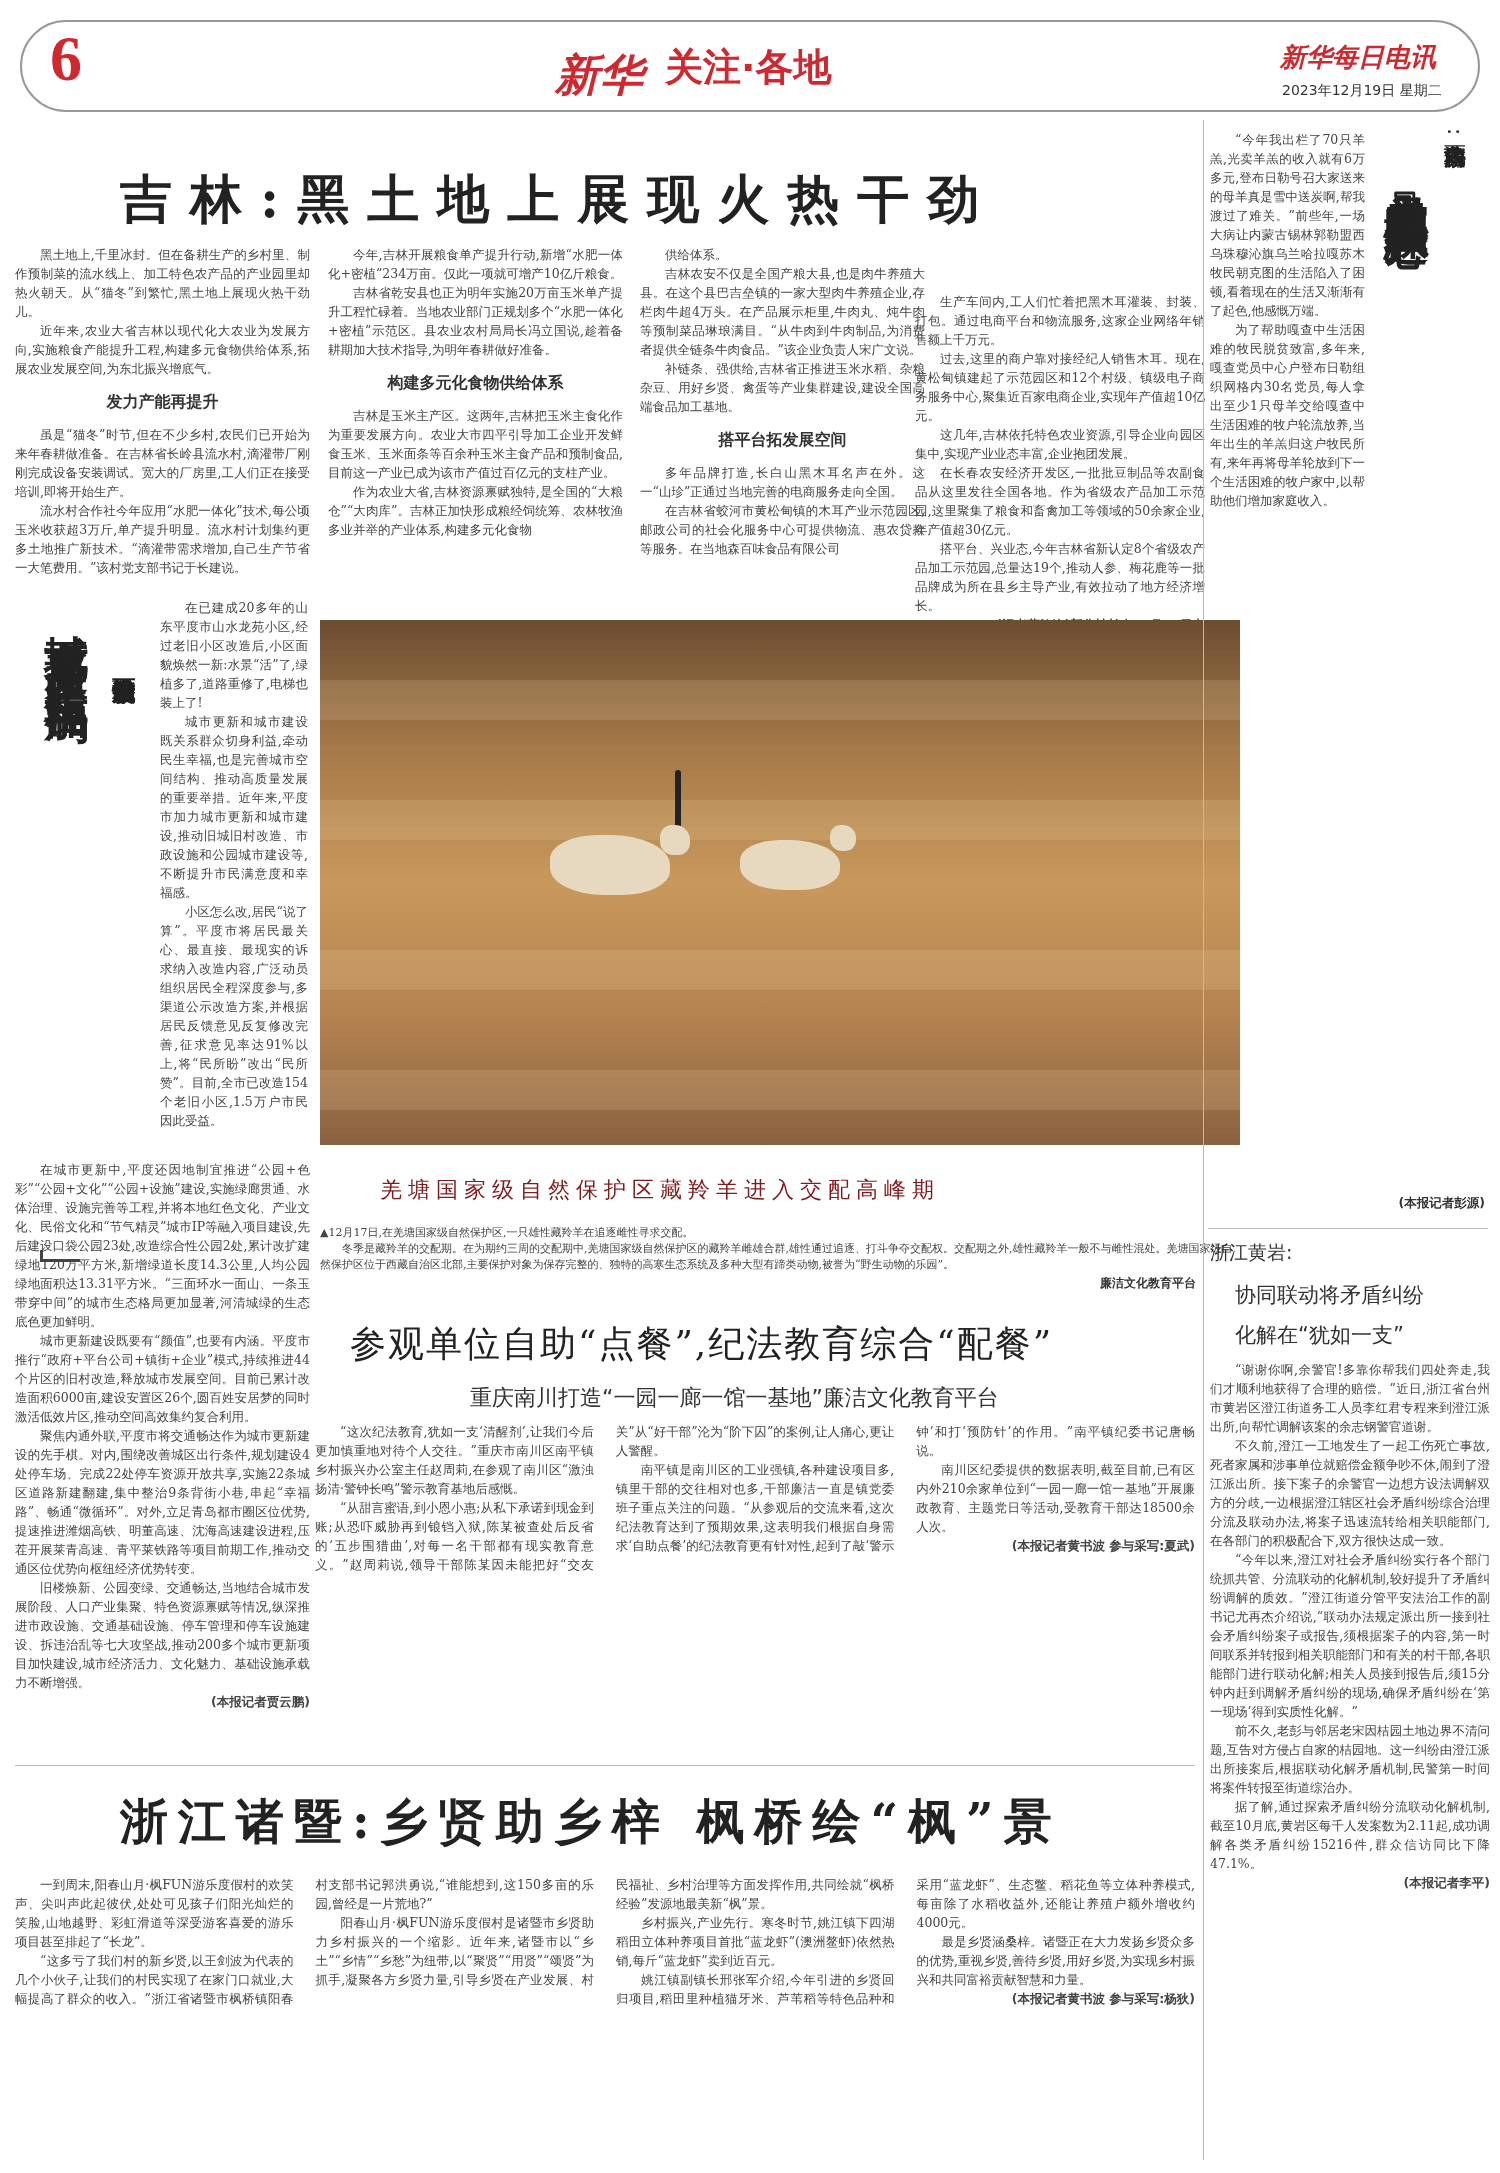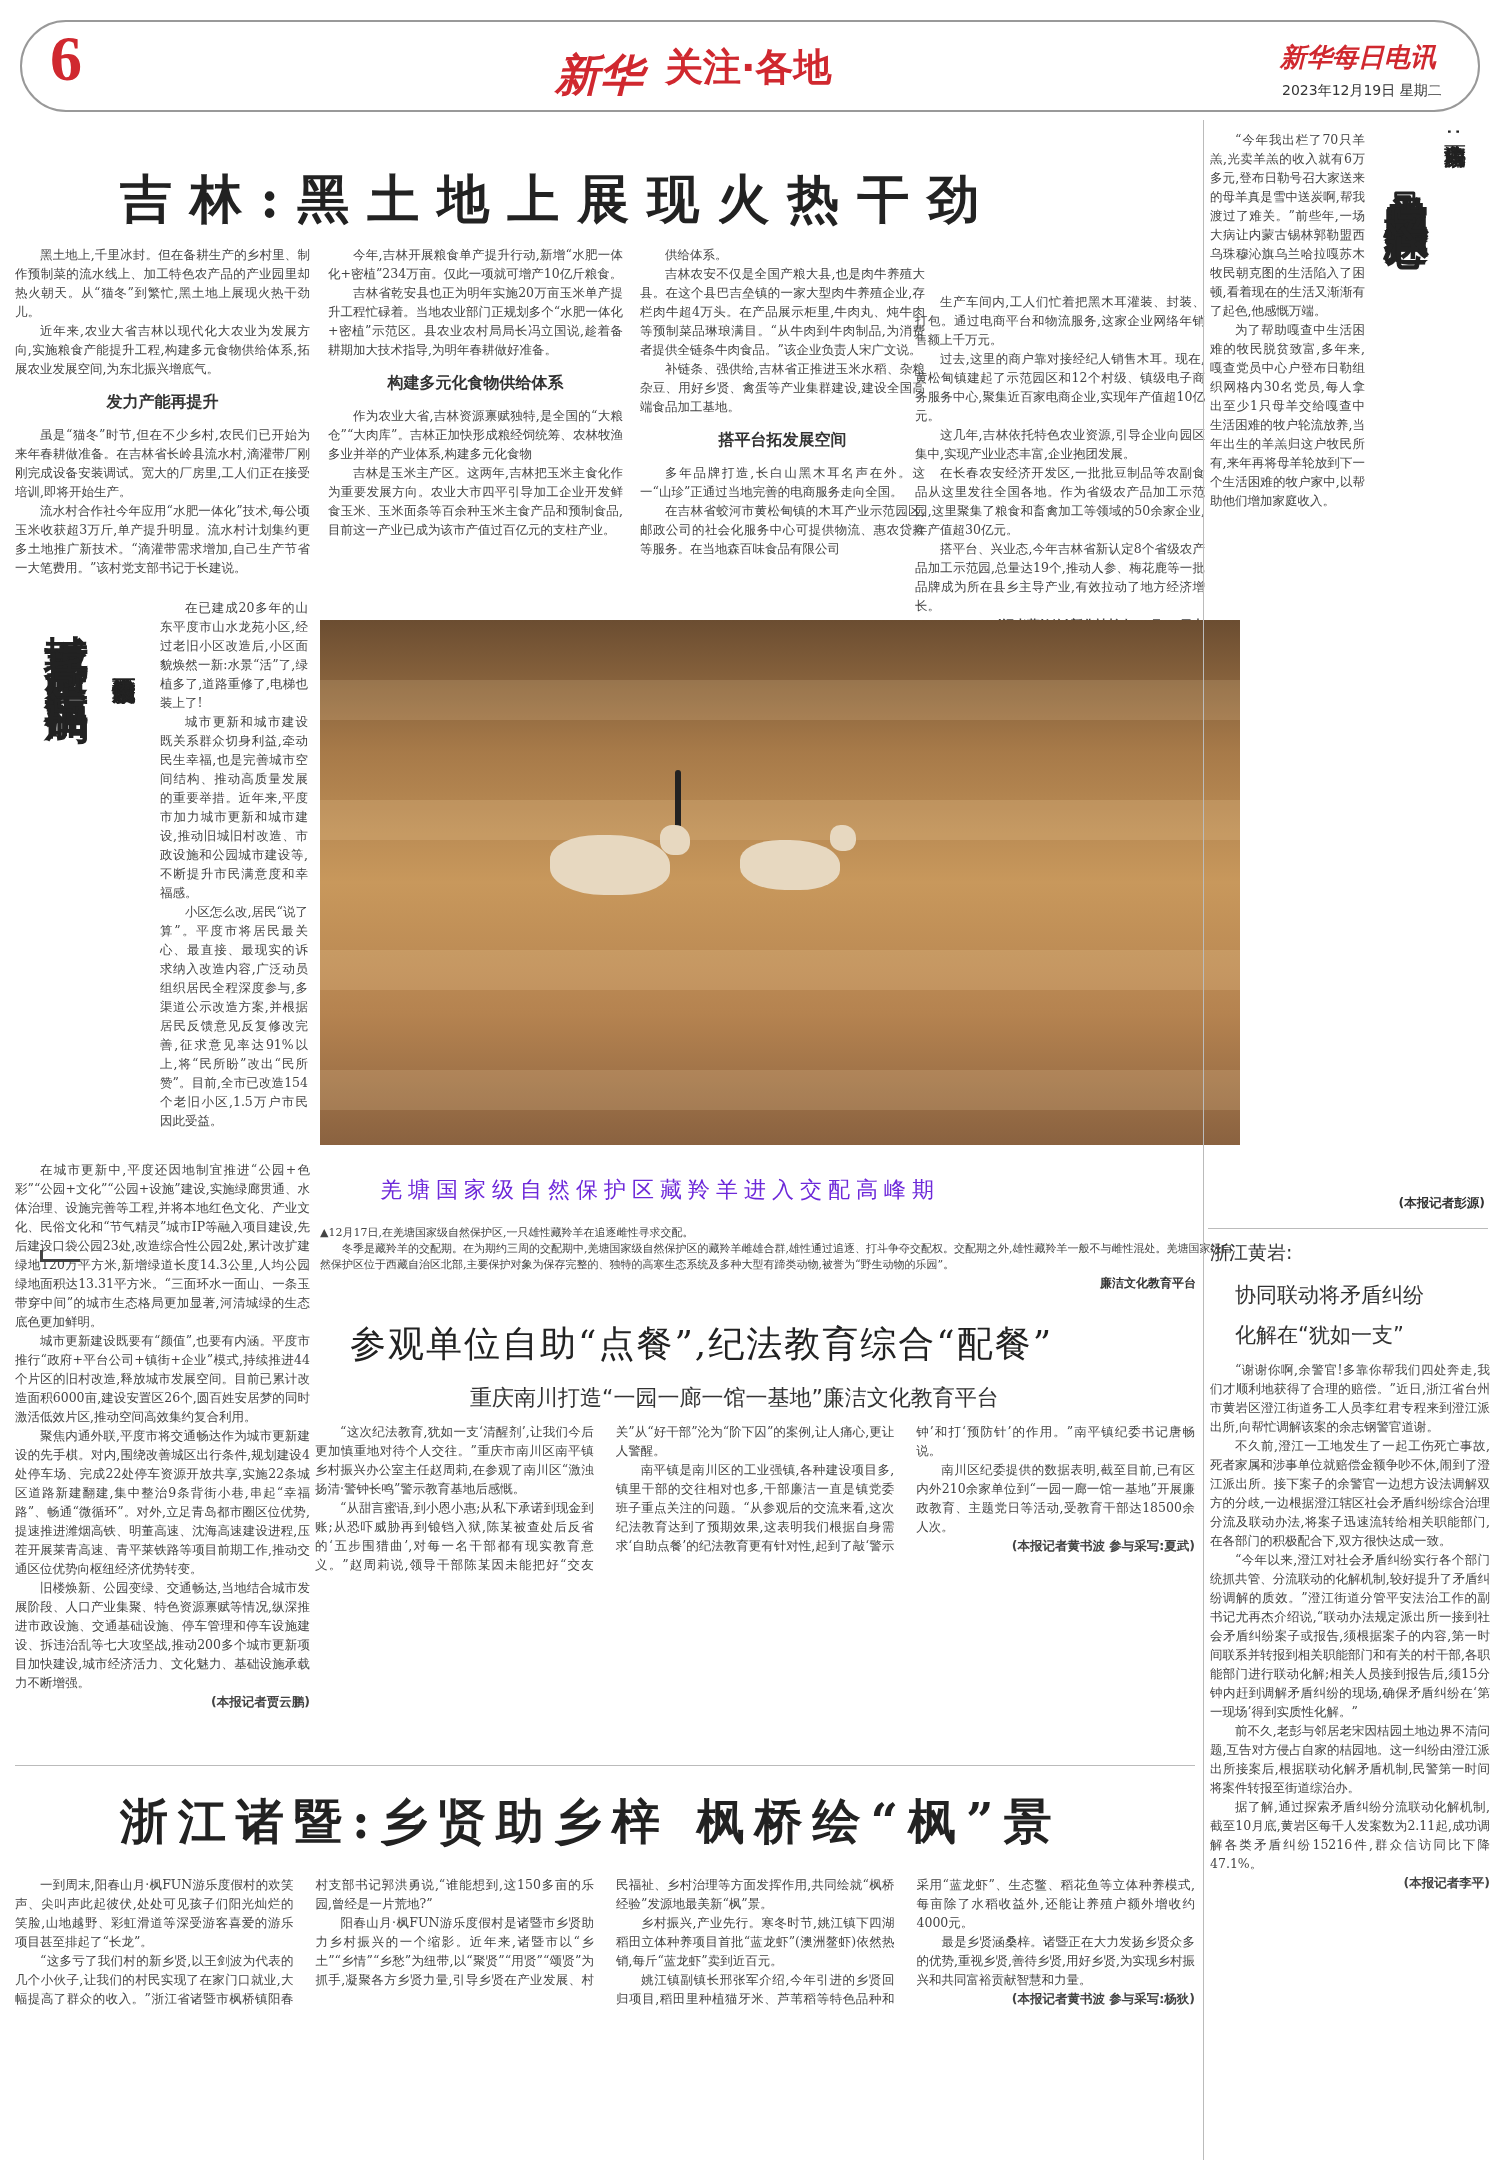--- a/index.html
+++ b/index.html
@@ -65,8 +65,8 @@
   <p>今年,吉林开展粮食单产提升行动,新增“水肥一体化+密植”234万亩。仅此一项就可增产10亿斤粮食。</p>
   <p>吉林省乾安县也正为明年实施20万亩玉米单产提升工程忙碌着。当地农业部门正规划多个“水肥一体化+密植”示范区。县农业农村局局长冯立国说,趁着备耕期加大技术指导,为明年春耕做好准备。</p>
   <div class="subhead">构建多元化食物供给体系</div>
+  <p>吉林是玉米主产区。这两年,吉林把玉米主食化作为重要发展方向。农业大市四平引导加工企业开发鲜食玉米、玉米面条等百余种玉米主食产品和预制食品,目前这一产业已成为该市产值过百亿元的支柱产业。</p>
   <p>作为农业大省,吉林资源禀赋独特,是全国的“大粮仓”“大肉库”。吉林正加快形成粮经饲统筹、农林牧渔多业并举的产业体系,构建多元化食物</p>
-  <p>吉林是玉米主产区。这两年,吉林把玉米主食化作为重要发展方向。农业大市四平引导加工企业开发鲜食玉米、玉米面条等百余种玉米主食产品和预制食品,目前这一产业已成为该市产值过百亿元的支柱产业。</p>
 </div>
 
 <div class="abs body-col" style="left:640px; top:245px; width:285px;">

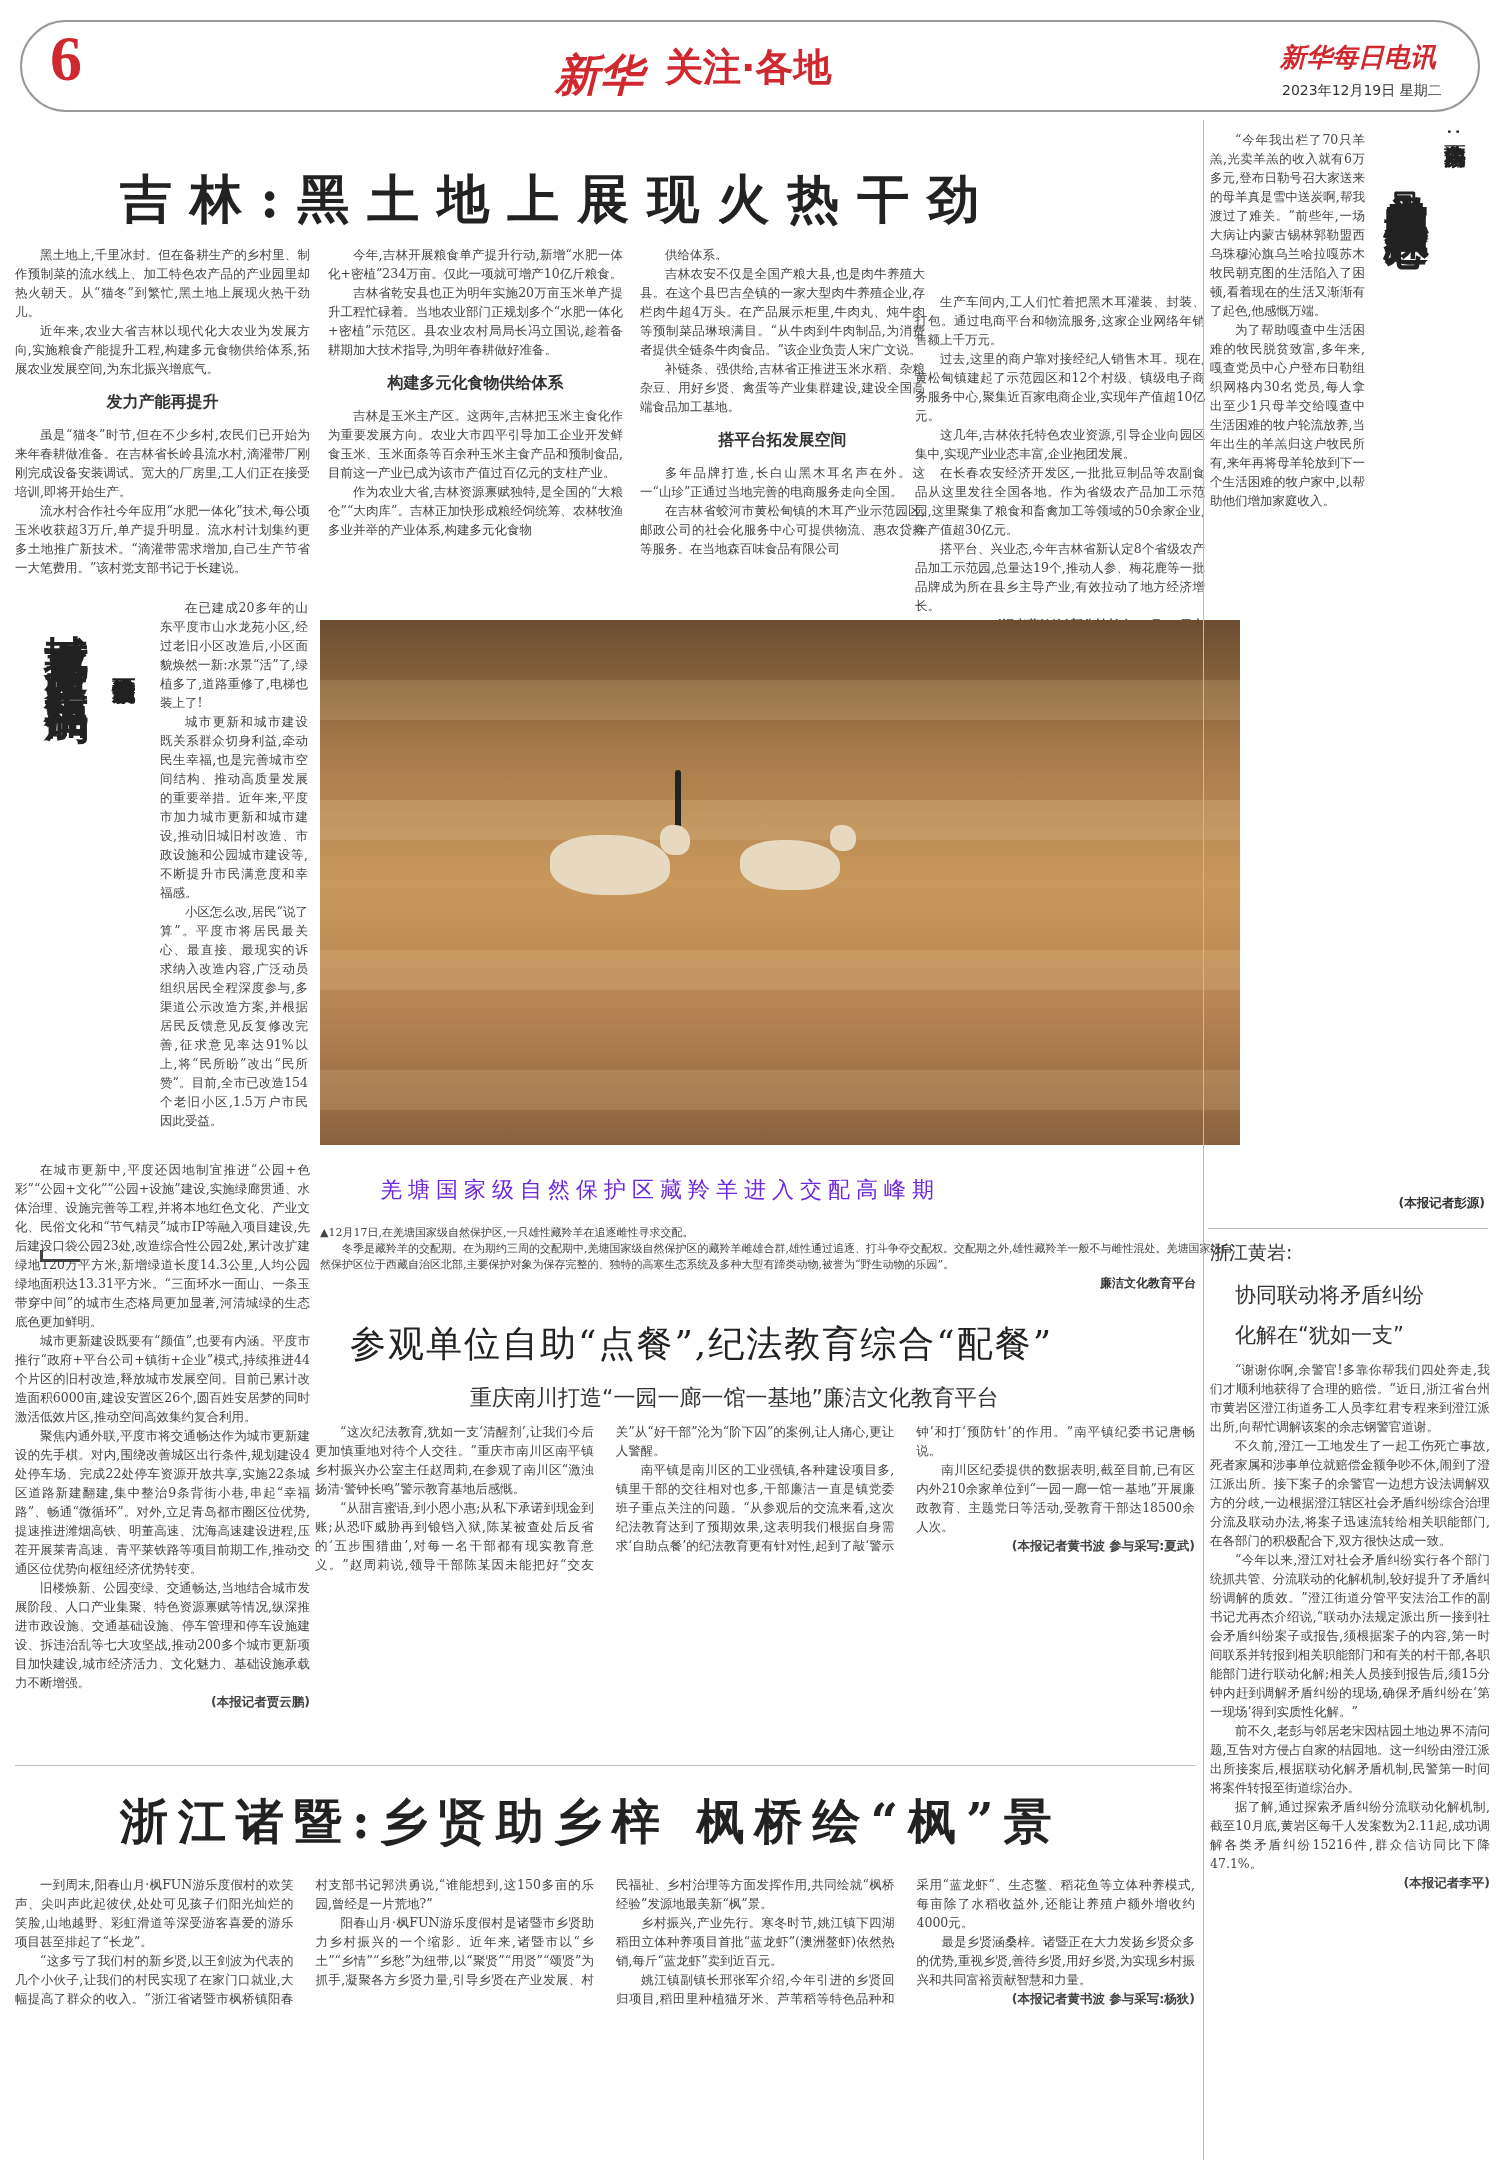--- a/index.html
+++ b/index.html
@@ -26,7 +26,7 @@
   .photo { left: 320px; top: 620px; width: 920px; height: 525px; background: linear-gradient(180deg, #6b4d31 0%, #a77a49 25%, #c8985c 50%, #b58350 75%, #8a6240 100%); overflow: hidden; }
   .photo .band { position: absolute; left: 0; width: 100%; height: 40px; background: rgba(255,230,180,0.15); }
   .antelope { position: absolute; background: #e7d8c0; border-radius: 40% 50% 40% 45%; }
-  .photo-title { left: 380px; top: 1175px; font-size: 22px; letter-spacing: 6px; color: #6d28d9; }
+  .photo-title { left: 380px; top: 1175px; font-size: 22px; letter-spacing: 6px; color: #7f1d1d; }
   .photo-caption { left: 320px; top: 1225px; width: 920px; font-size: 11px; line-height: 16px; color: #444; }
   .photo-credit { left: 1100px; top: 1275px; font-family: "DejaVu Sans", sans-serif; font-weight: bold; font-size: 12px; }
 

